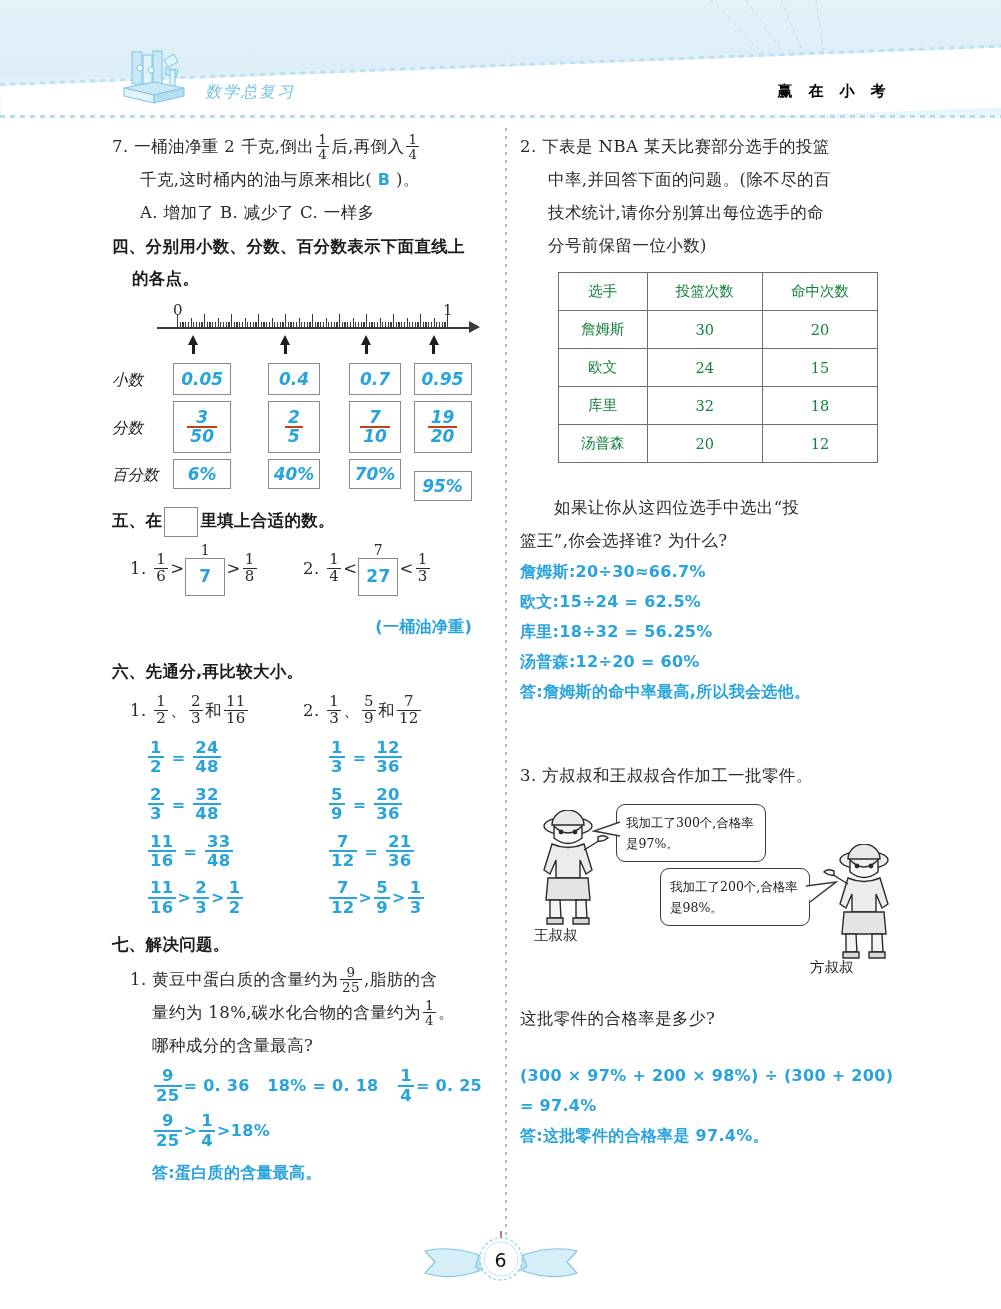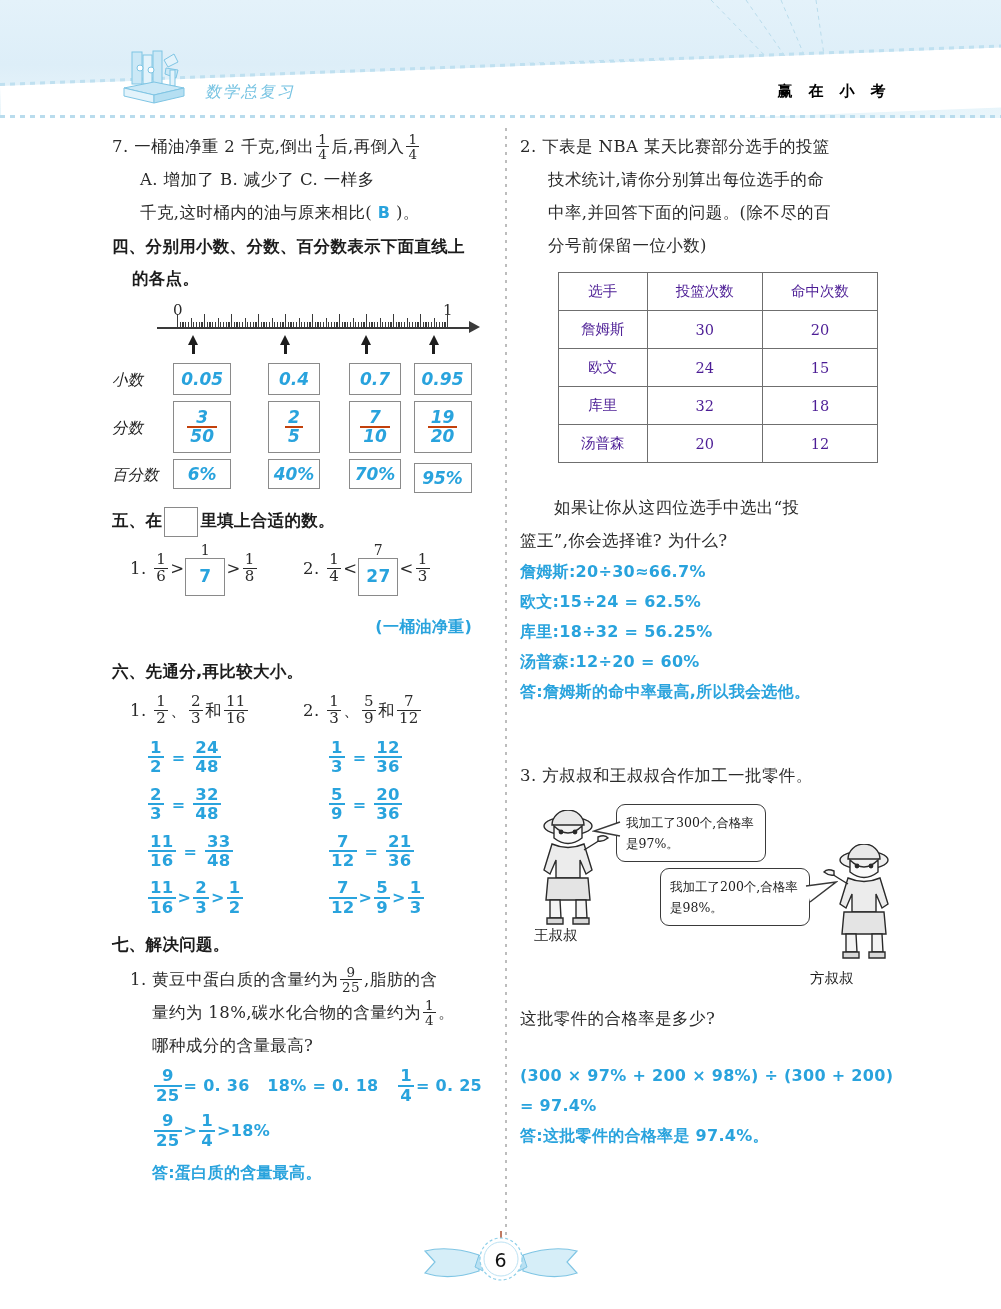--- a/index.html
+++ b/index.html
@@ -215,12 +215,12 @@
         <span class="nu">1</span>
         <span class="de">4</span>
       </span>
-    <div class="indent">A. 增加了    B. 减少了    C. 一样多</div>
     <div class="indent">
       <span>千克,这时桶内的油与原来相比(</span>
       <span class="ans" style="display:inline;">B</span>
       <span>)。</span>
     </div>
+    <div class="indent">A. 增加了    B. 减少了    C. 一样多</div>
   </div>
 
   <div class="sec-head" style="margin-top:2px;">四、分别用小数、分数、百分数表示下面直线上</div>

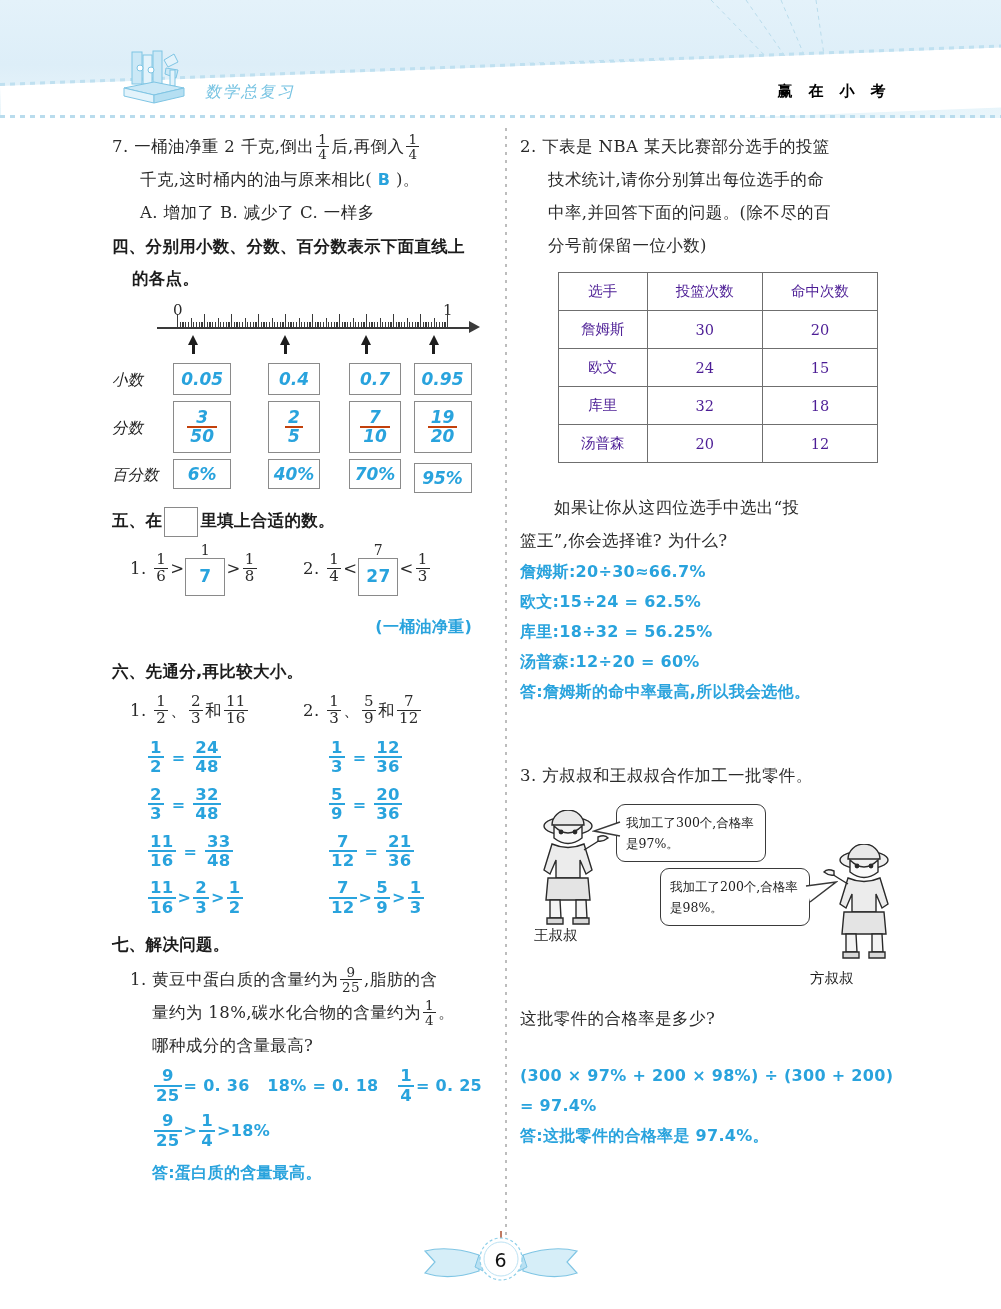--- a/index.html
+++ b/index.html
@@ -560,8 +560,8 @@
   <div class="q">
     <span>2.</span>
     <span>下表是 NBA 某天比赛部分选手的投篮</span>
+    <div class="indent">中率,并回答下面的问题。(除不尽的百</div>
     <div class="indent">技术统计,请你分别算出每位选手的命</div>
-    <div class="indent">中率,并回答下面的问题。(除不尽的百</div>
     <div class="indent">分号前保留一位小数)</div>
   </div>
 

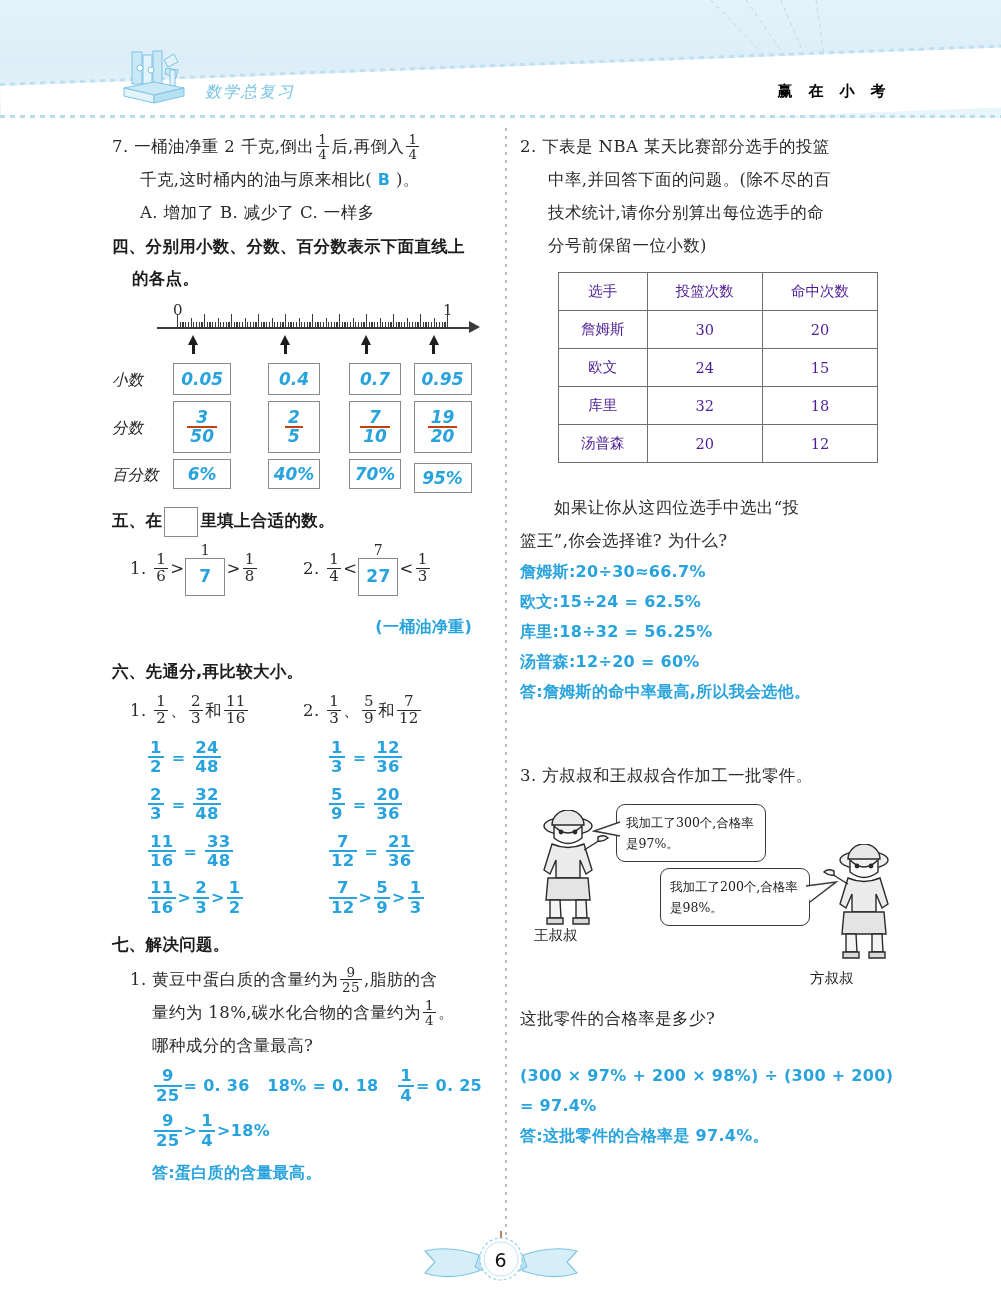--- a/index.html
+++ b/index.html
@@ -143,7 +143,7 @@
   
   table.nba{
     border-collapse:collapse; margin:10px 0 0 38px; width:320px;
-    font-size:14.5px; color:#4c1d95;
+    font-size:14.5px; color:#15803d;
   }
   table.nba th, table.nba td{
     border:1.1px solid #6f6f6f; text-align:center; padding:9px 2px; font-weight:normal;

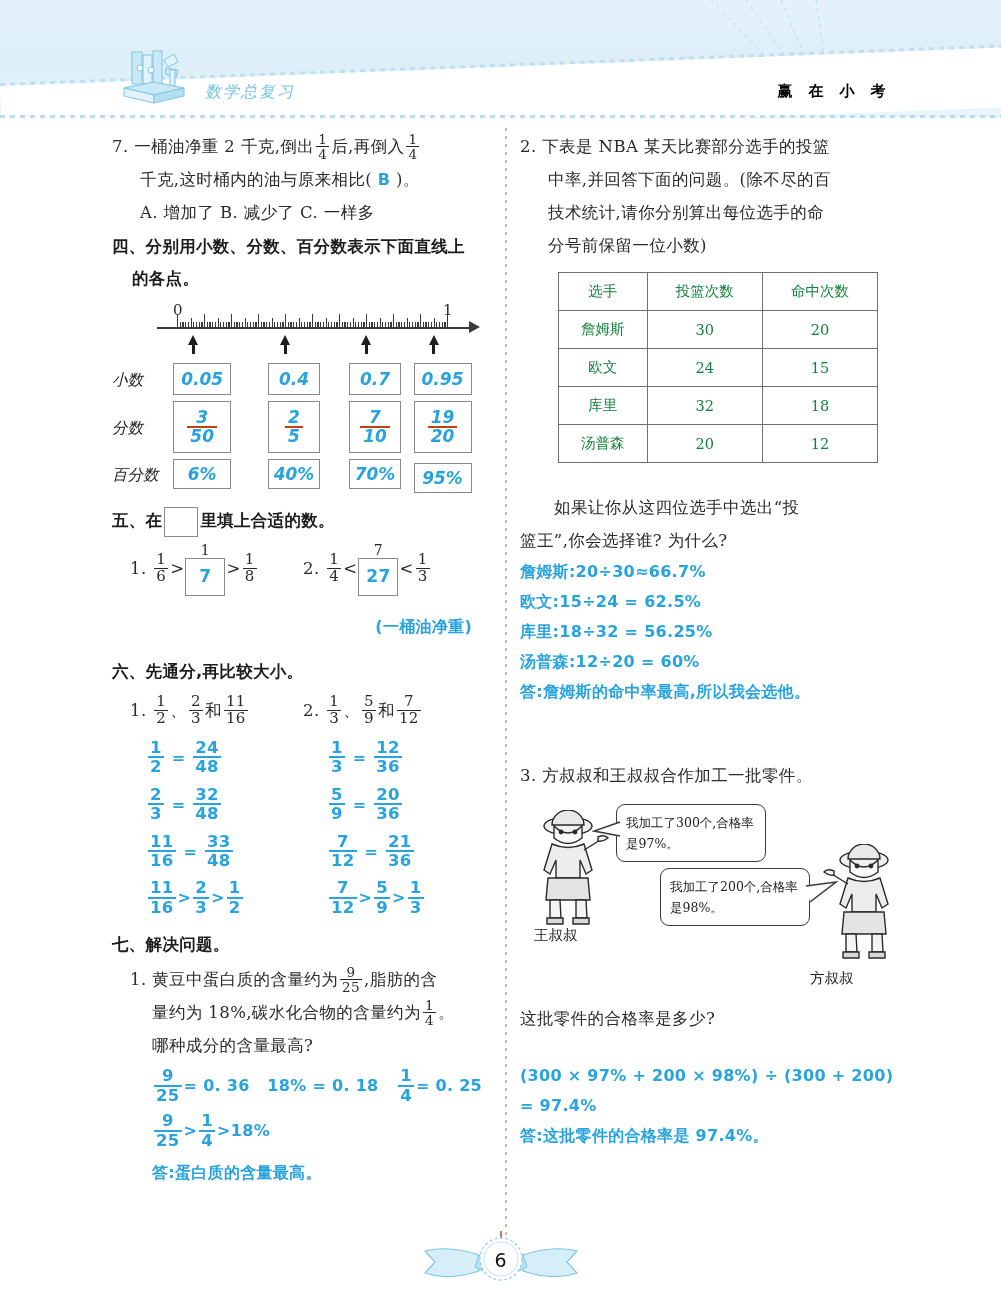--- a/index.html
+++ b/index.html
@@ -387,7 +387,7 @@
           <div class="abox" style="left: 3.2px; top: 0px; width: 58px; height: 30px;">6%</div>
           <div class="abox" style="left: 98px; top: 0px; width: 52px; height: 30px;">40%</div>
           <div class="abox" style="left: 179px; top: 0px; width: 52px; height: 30px;">70%</div>
-          <div class="abox" style="left: 243.5px; top: 4px; width: 58px; height: 30px;">95%</div>
+          <div class="abox" style="left: 243.5px; top: 12px; width: 58px; height: 30px;">95%</div>
         </div>
     </div>
   </div>

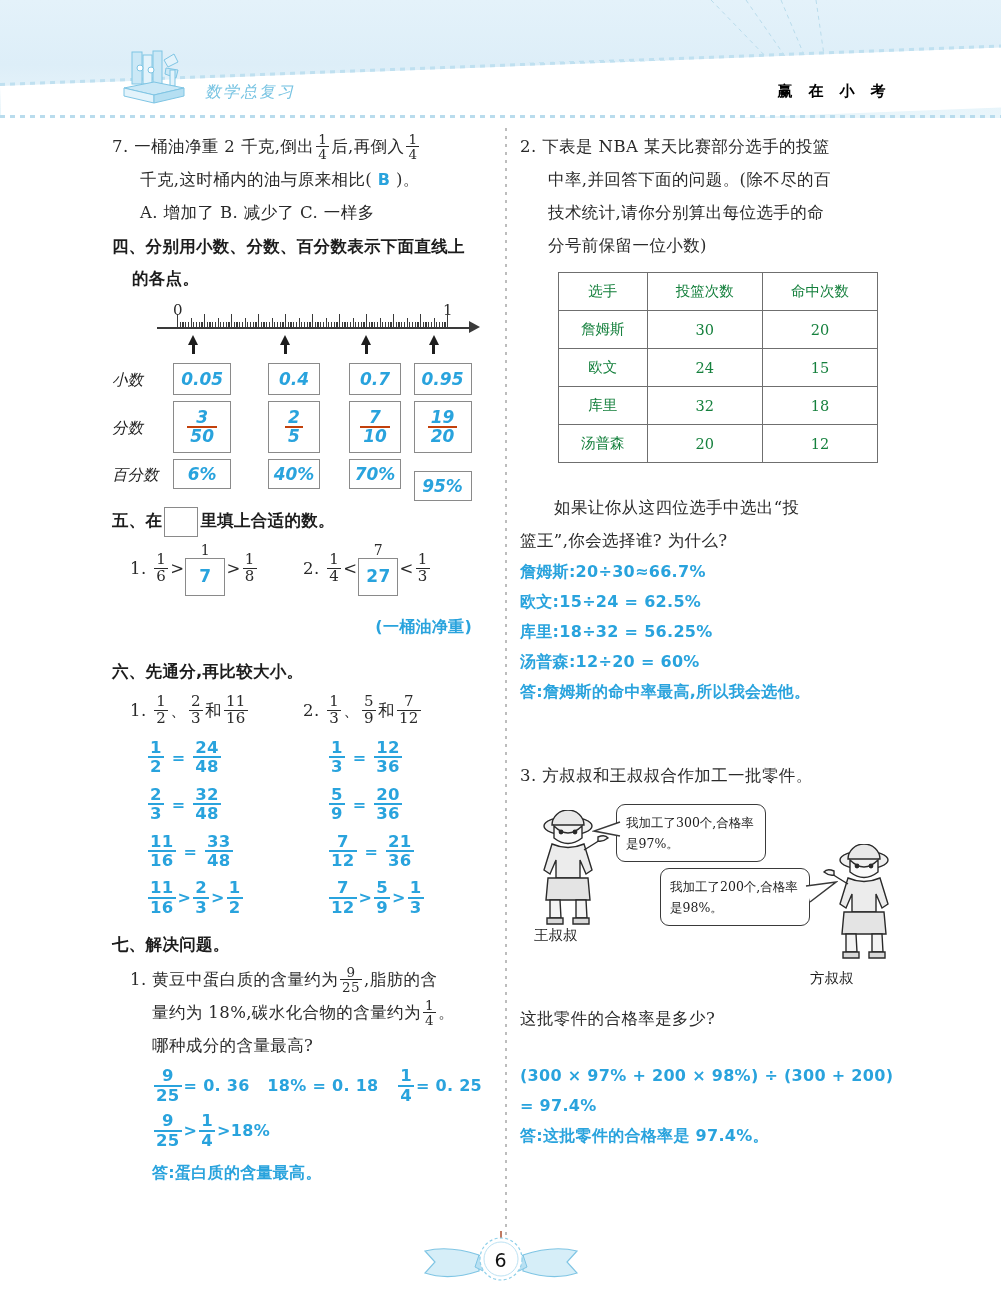--- a/index.html
+++ b/index.html
@@ -655,7 +655,7 @@
       <path d="M26 90 l10 0 1 18 -11 0z M52 90 l10 0 1 18 -11 0z" fill="#f4f4f4" stroke="#2a2a2a" stroke-width="1.4"></path>
       <path d="M23 108 l16 0 0 6 -16 0z M49 108 l16 0 0 6 -16 0z" fill="#d8d8d8" stroke="#2a2a2a" stroke-width="1.4"></path>
     </svg>
-    <div class="figlab" style="left:290px; top:173px;">方叔叔</div>
+    <div class="figlab" style="left:290px; top:162px;">方叔叔</div>
   </div>
 
   <div class="q" style="margin-top:28px;">这批零件的合格率是多少?</div>

